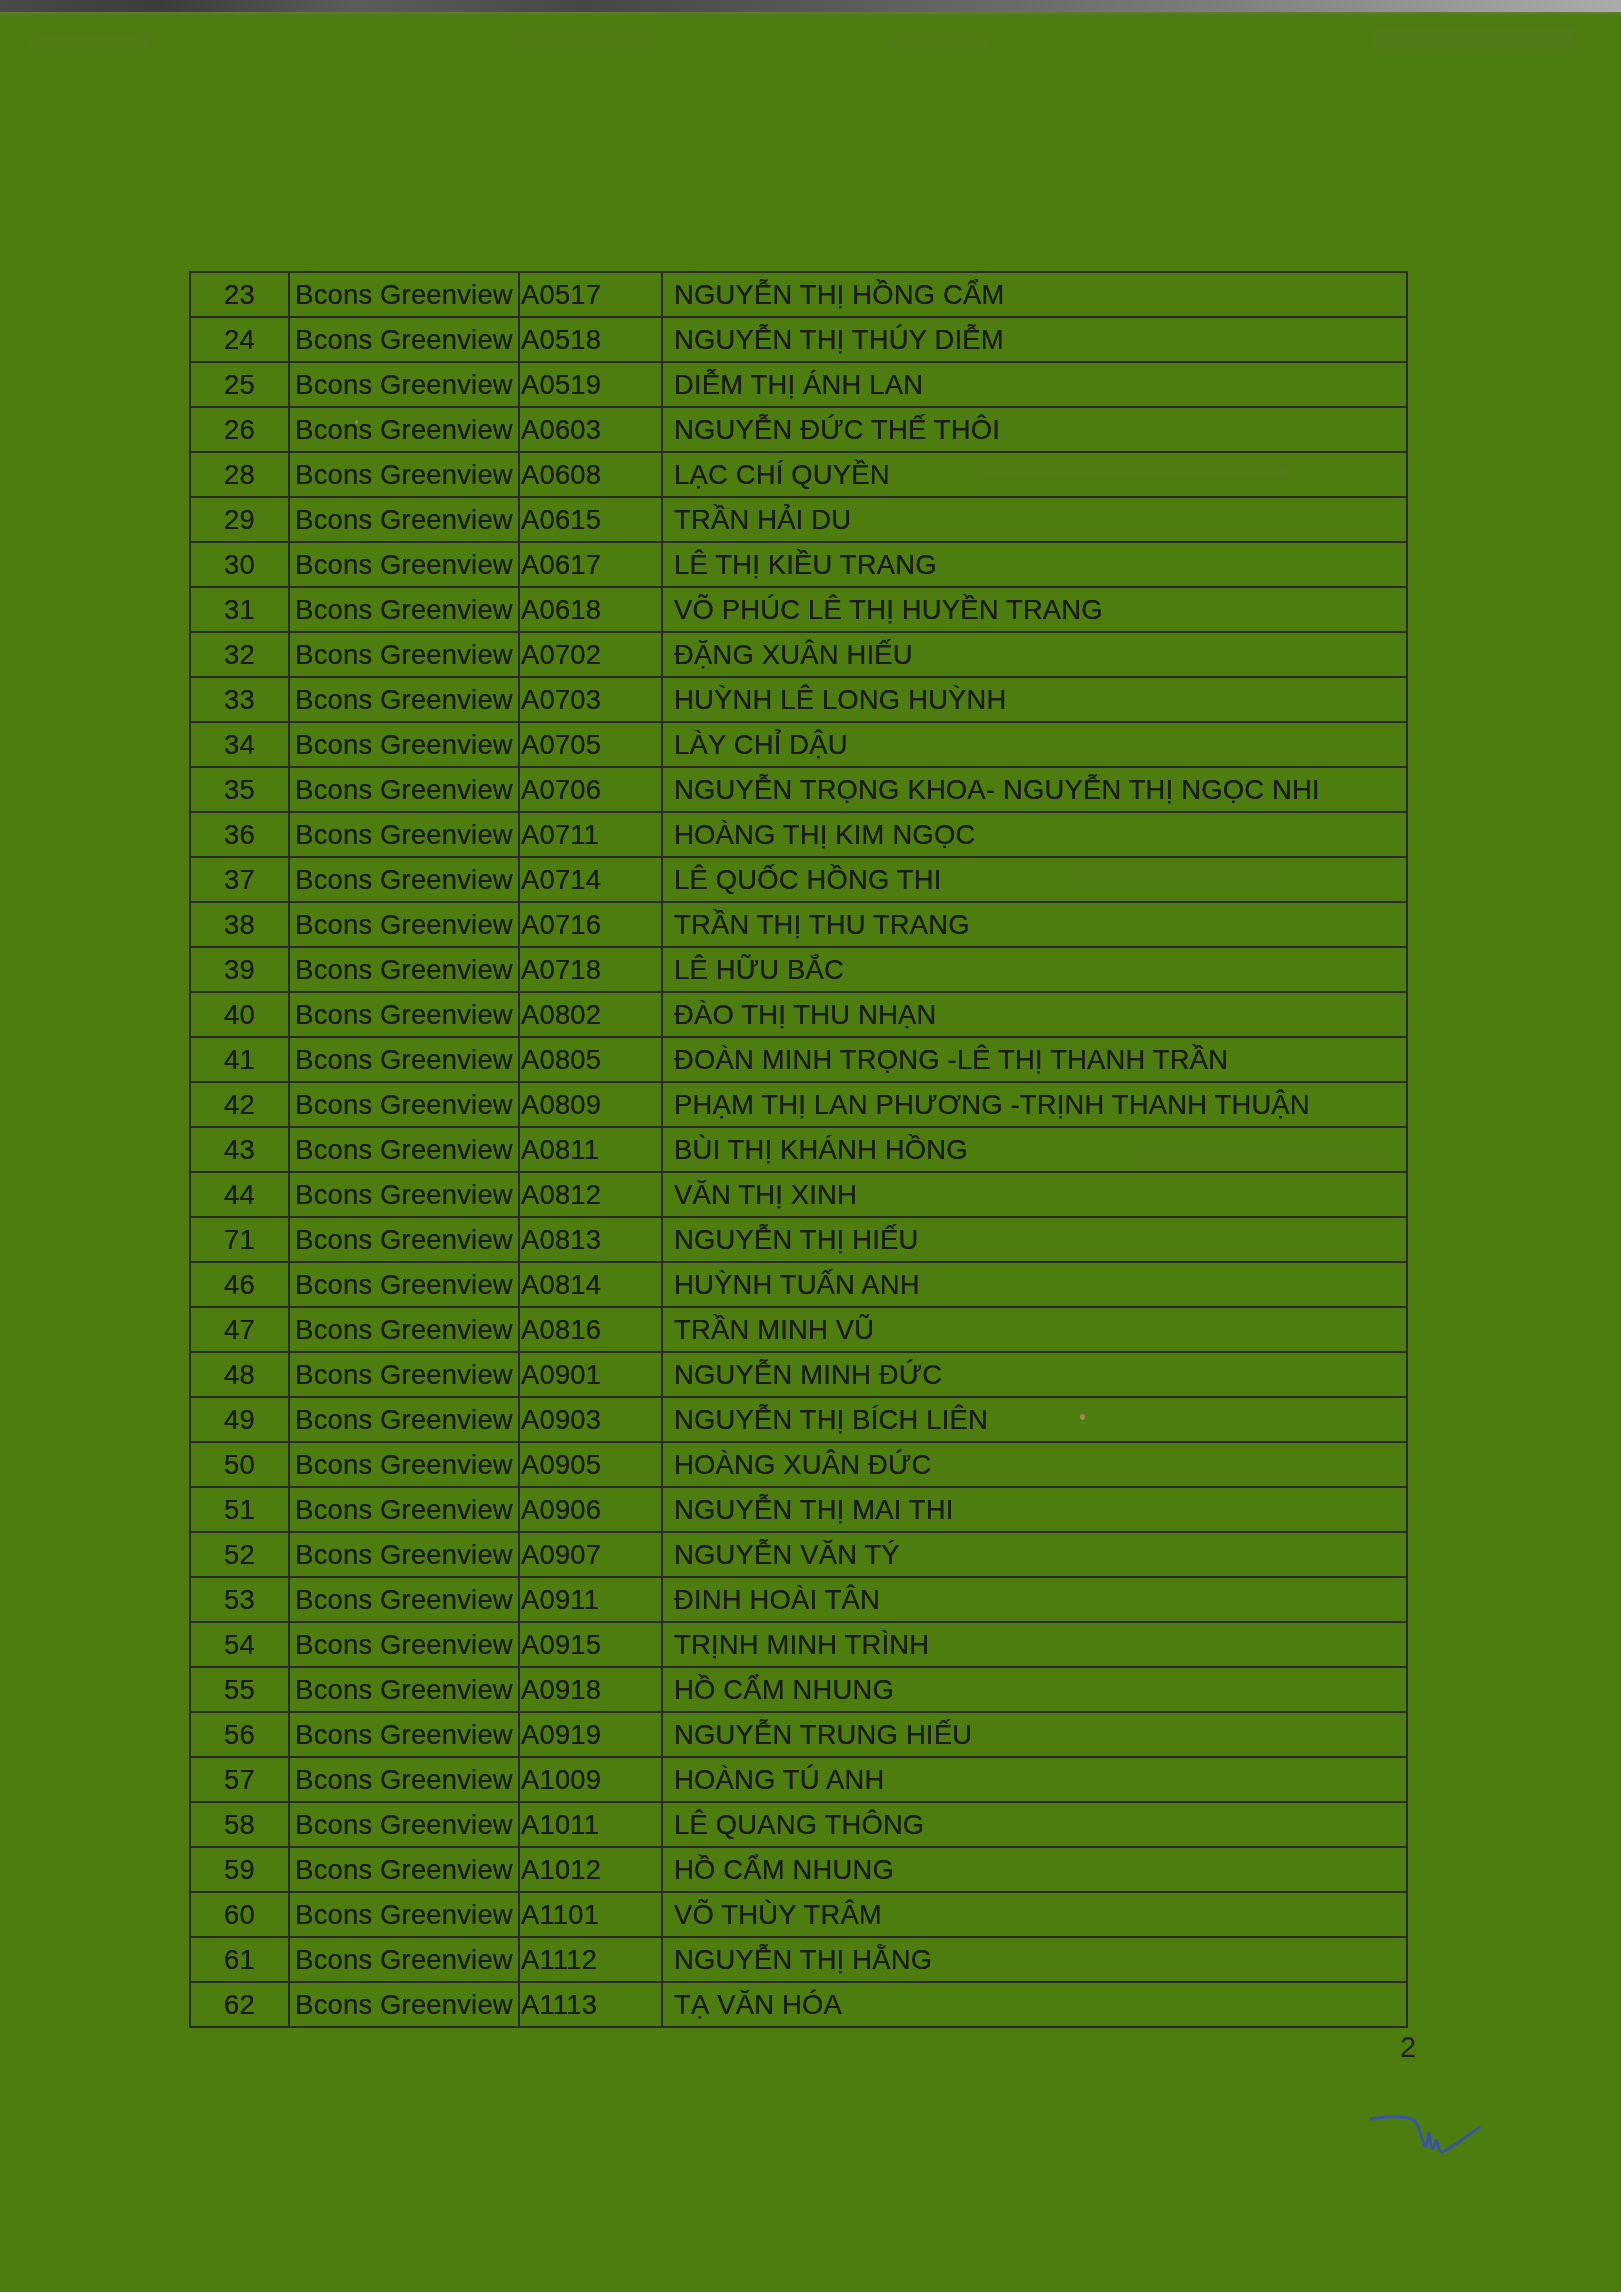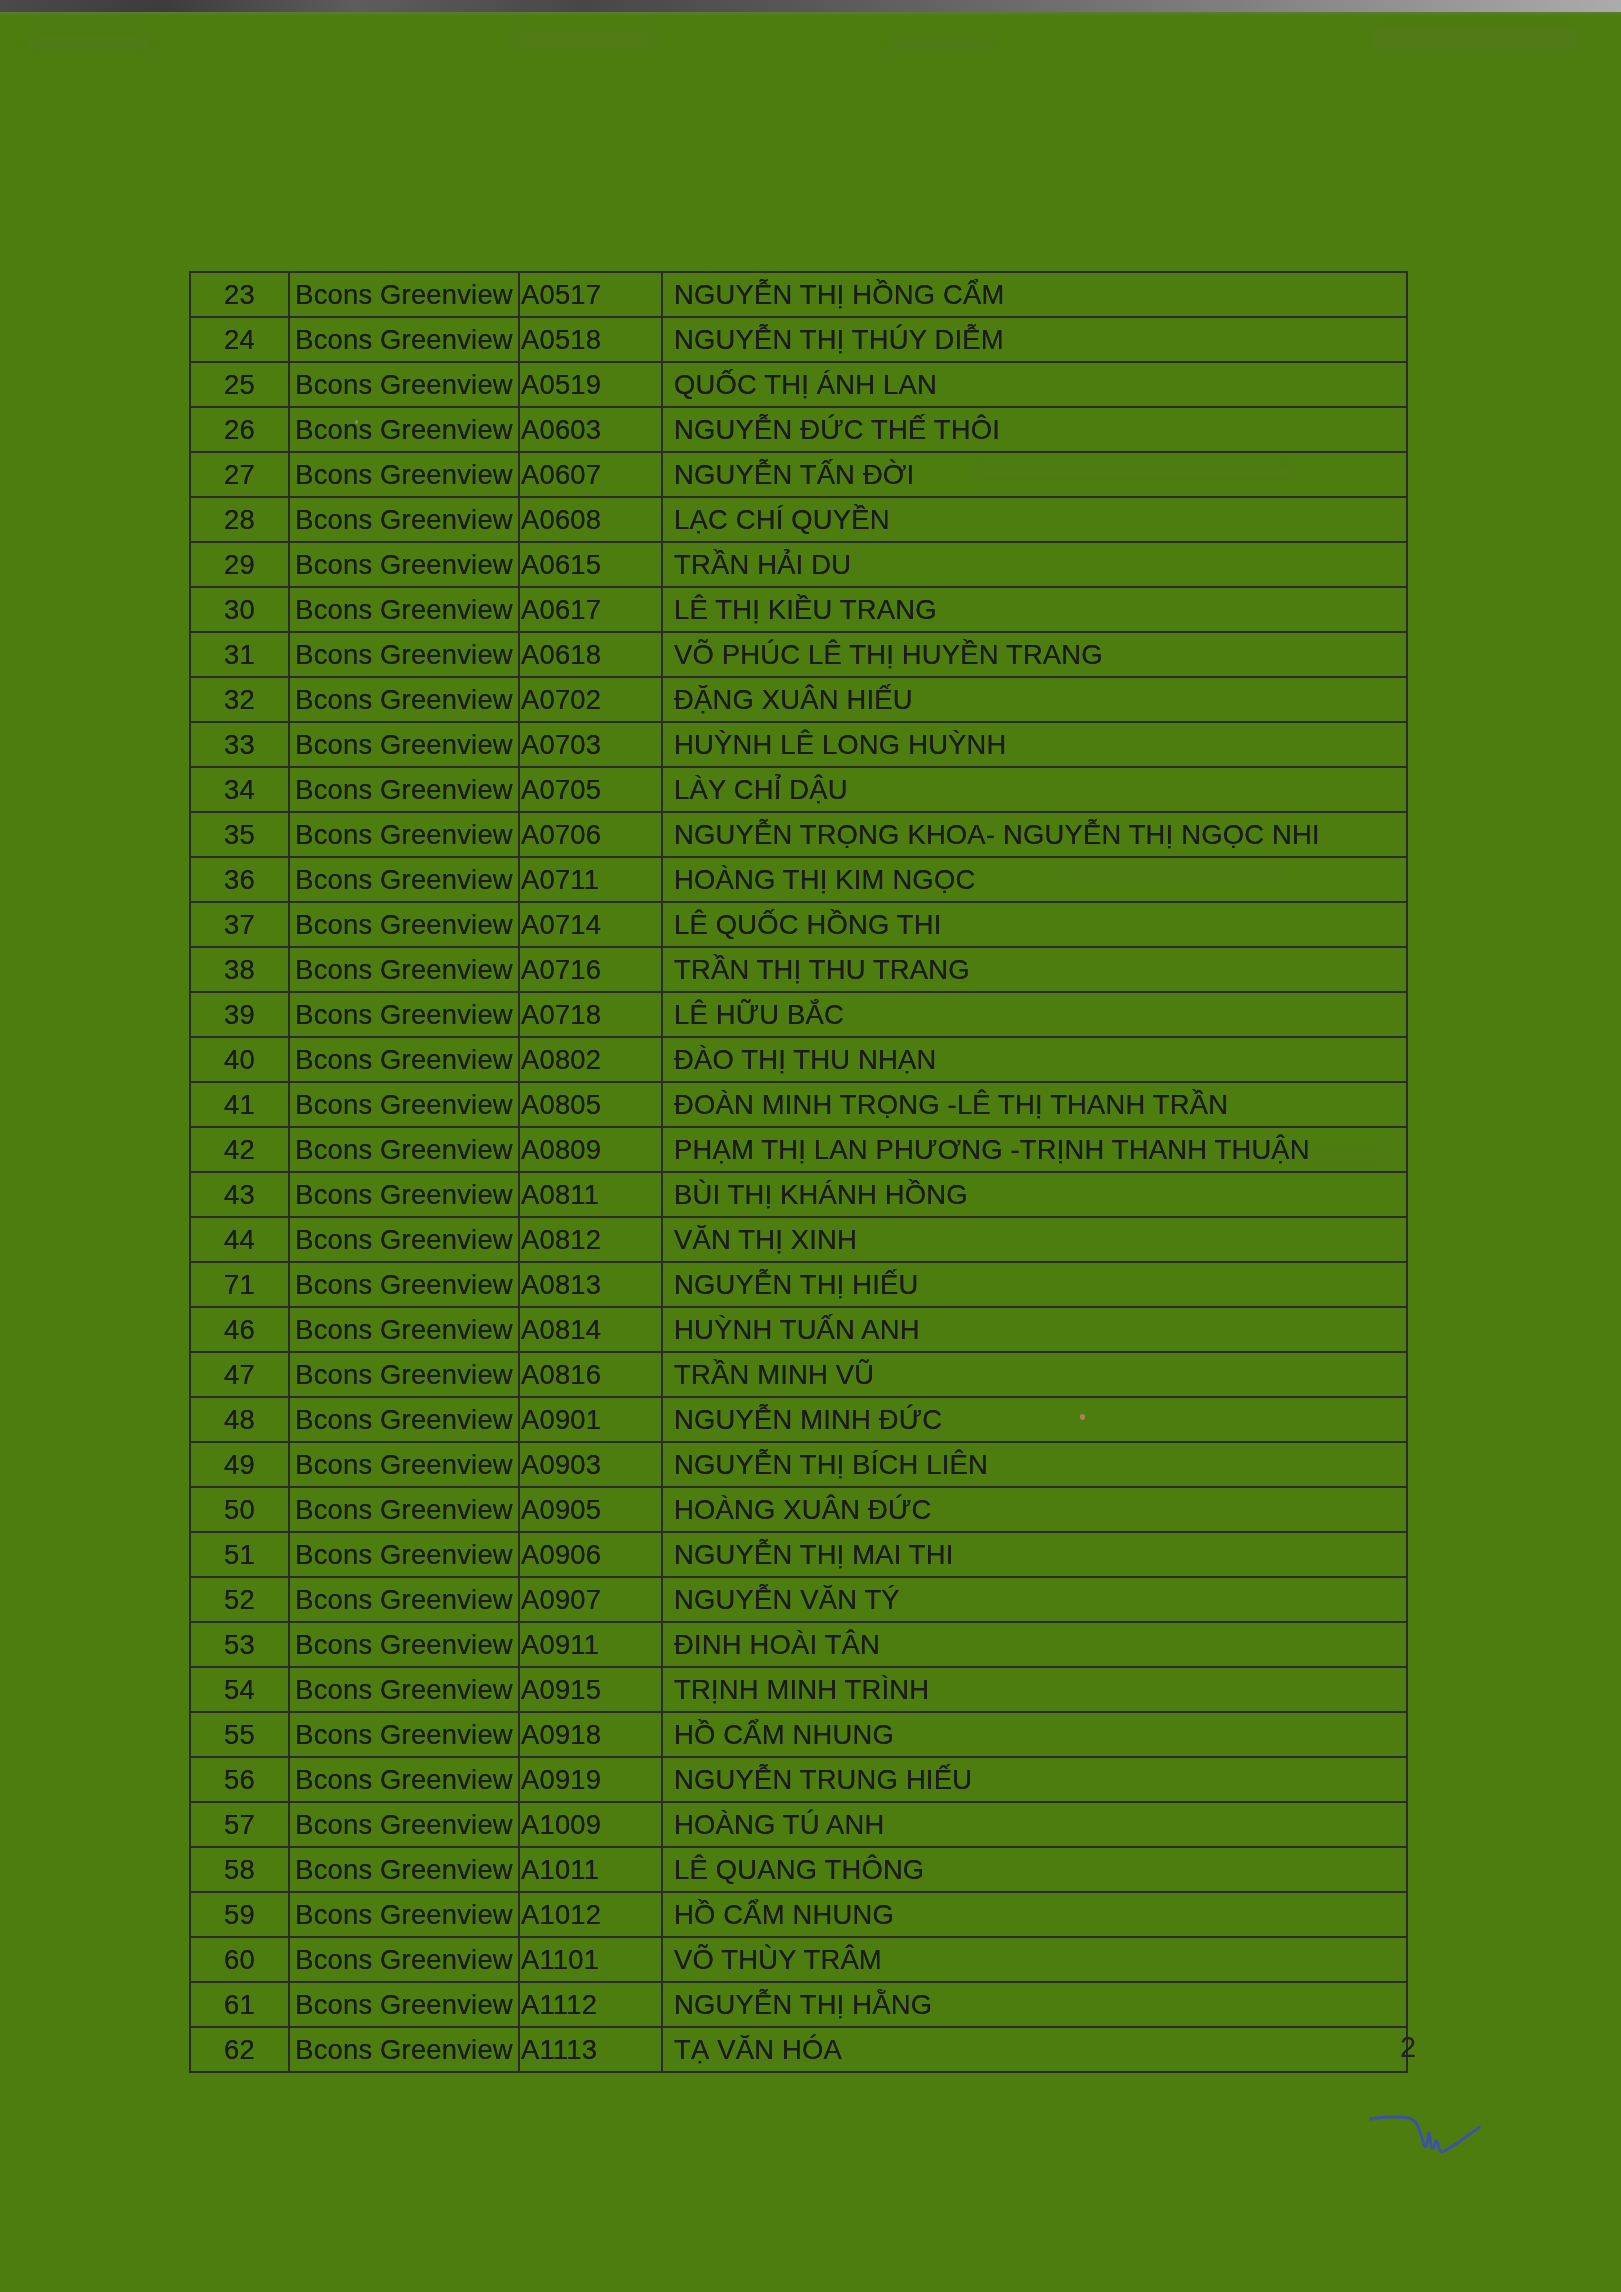--- a/index.html
+++ b/index.html
@@ -87,7 +87,7 @@
     <td class="c-stt">25</td>
     <td class="c-project">Bcons Greenview</td>
     <td class="c-unit">A0519</td>
-    <td class="c-name">QUỐC THỊ ÁNH LAN</td>
+    <td class="c-name">DIỄM THỊ ÁNH LAN</td>
   </tr>
         <tr>
     <td class="c-stt">26</td>

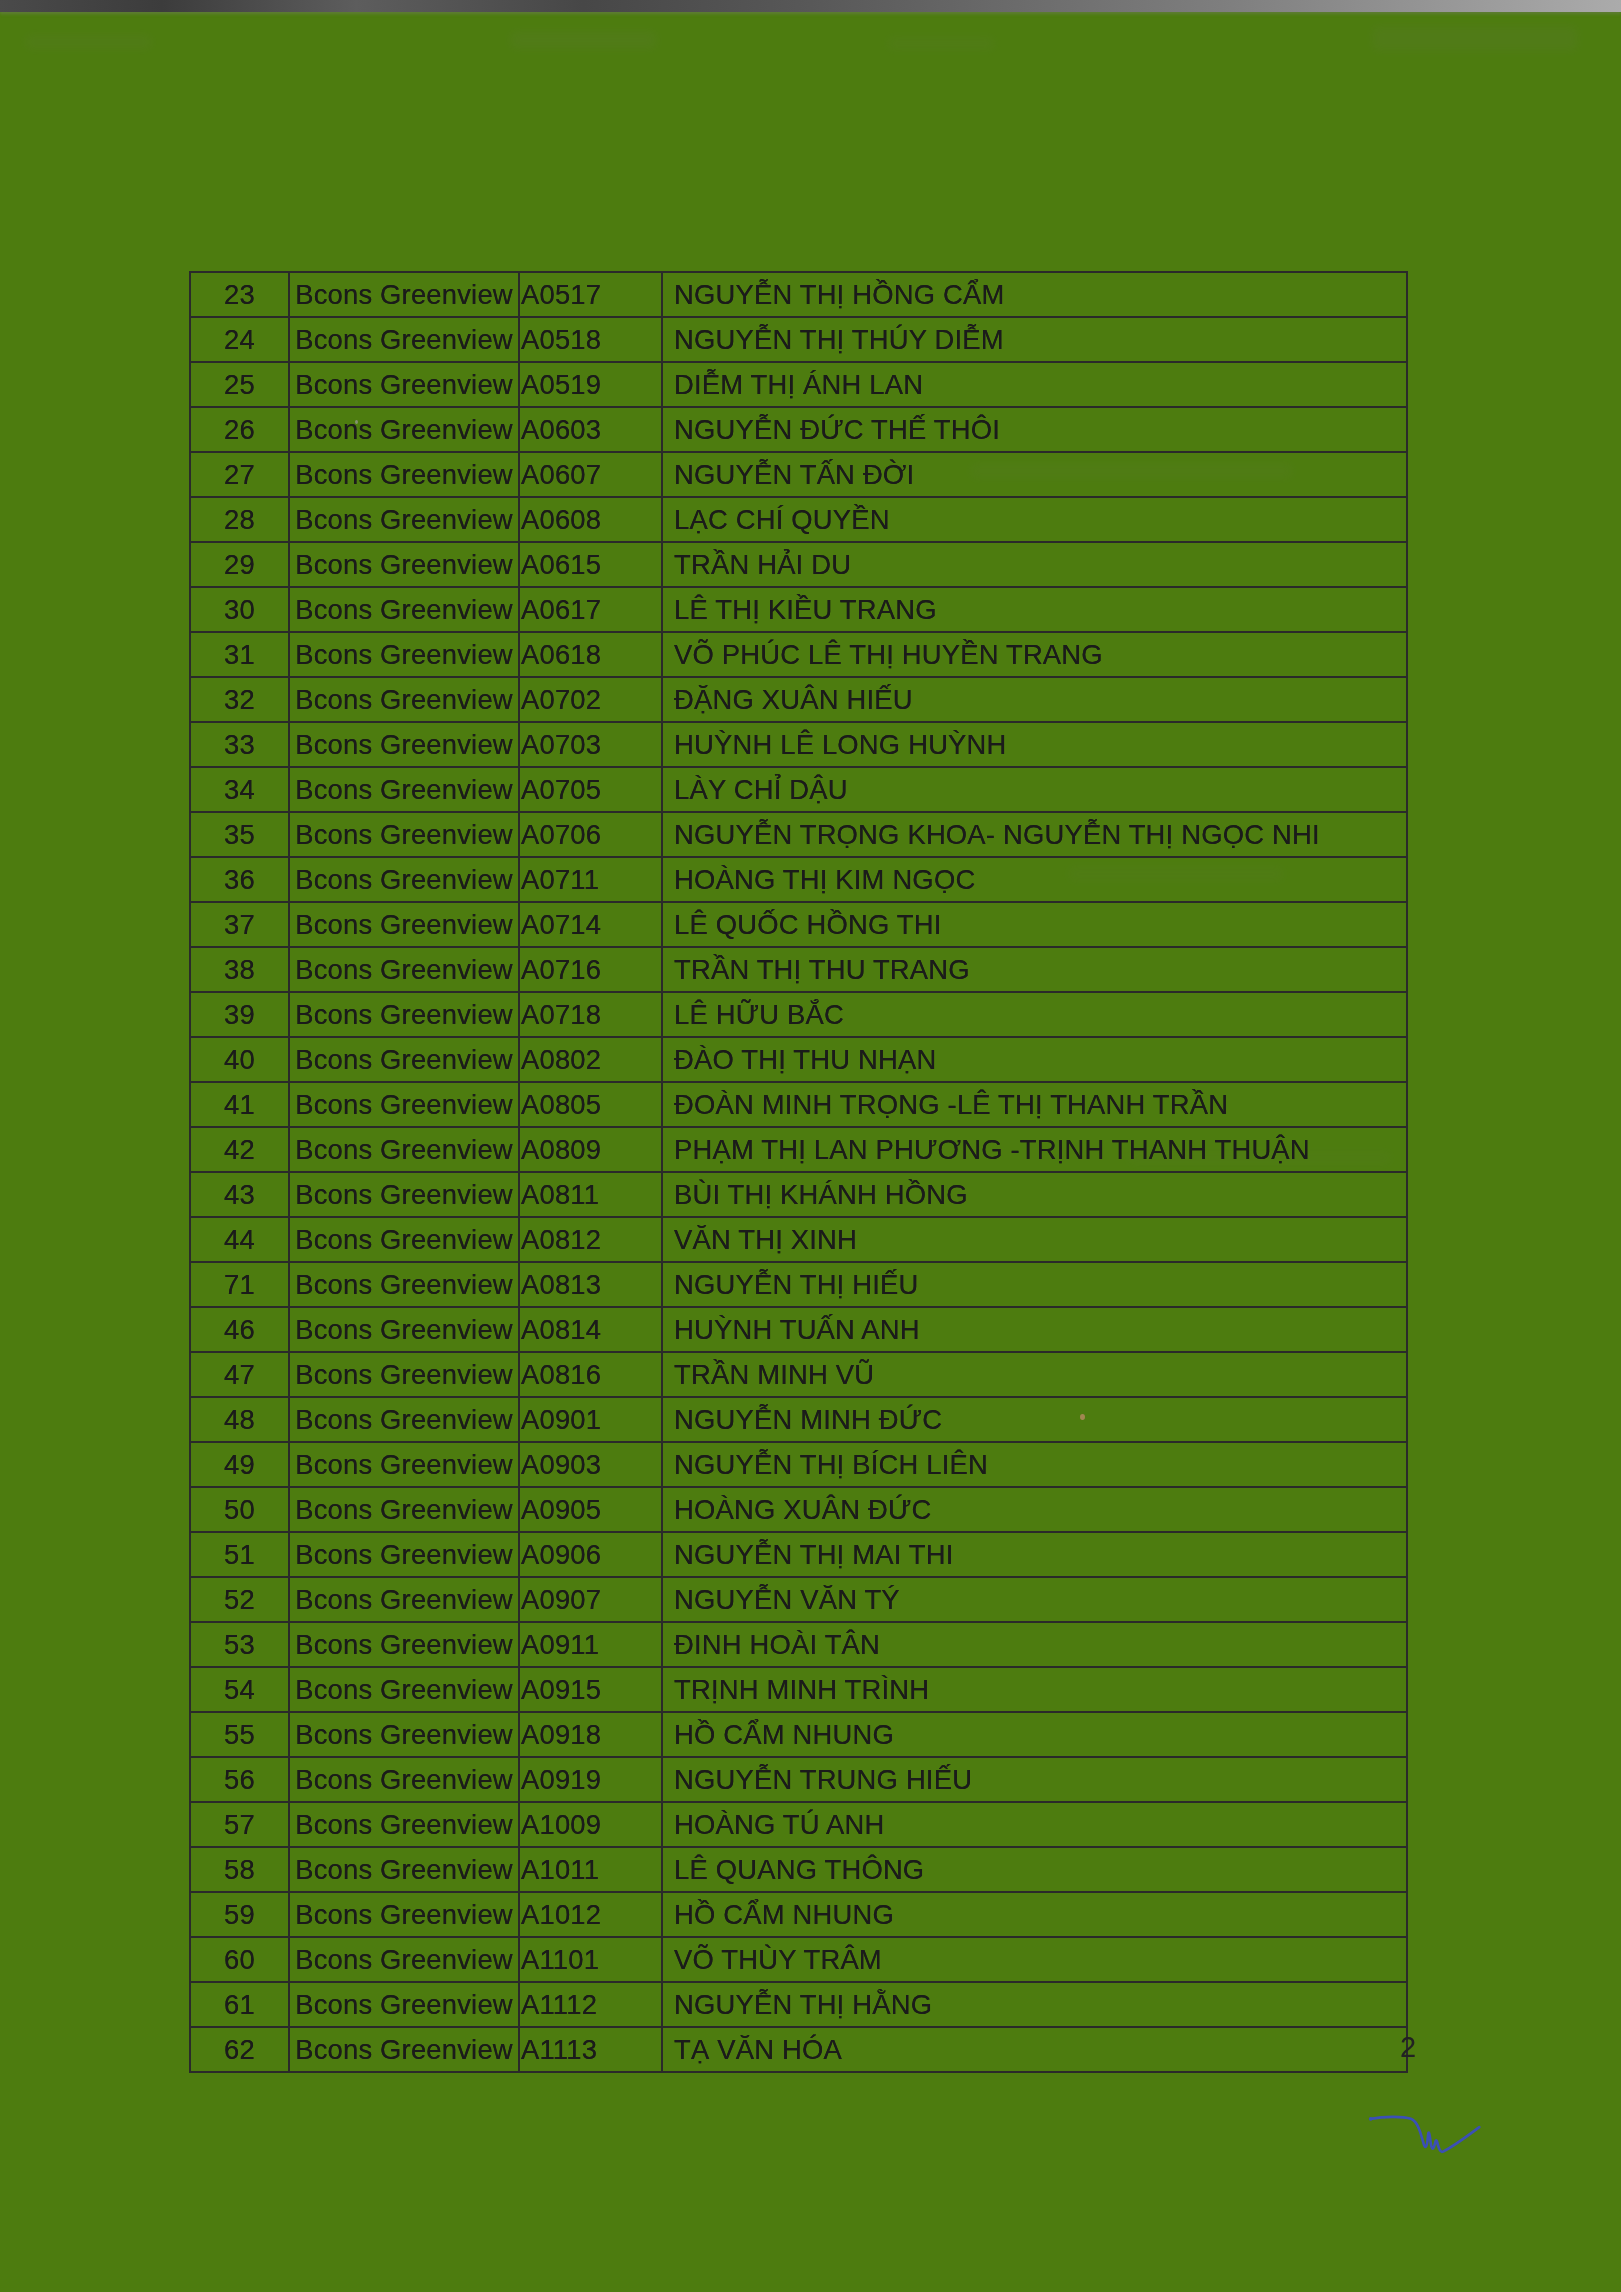--- a/index.html
+++ b/index.html
@@ -96,12 +96,6 @@
     <td class="c-name">NGUYỄN ĐỨC THẾ THÔI</td>
   </tr>
         <tr>
-    <td class="c-stt">27</td>
-    <td class="c-project">Bcons Greenview</td>
-    <td class="c-unit">A0607</td>
-    <td class="c-name">NGUYỄN TẤN ĐỜI</td>
-  </tr>
-        <tr>
     <td class="c-stt">28</td>
     <td class="c-project">Bcons Greenview</td>
     <td class="c-unit">A0608</td>

